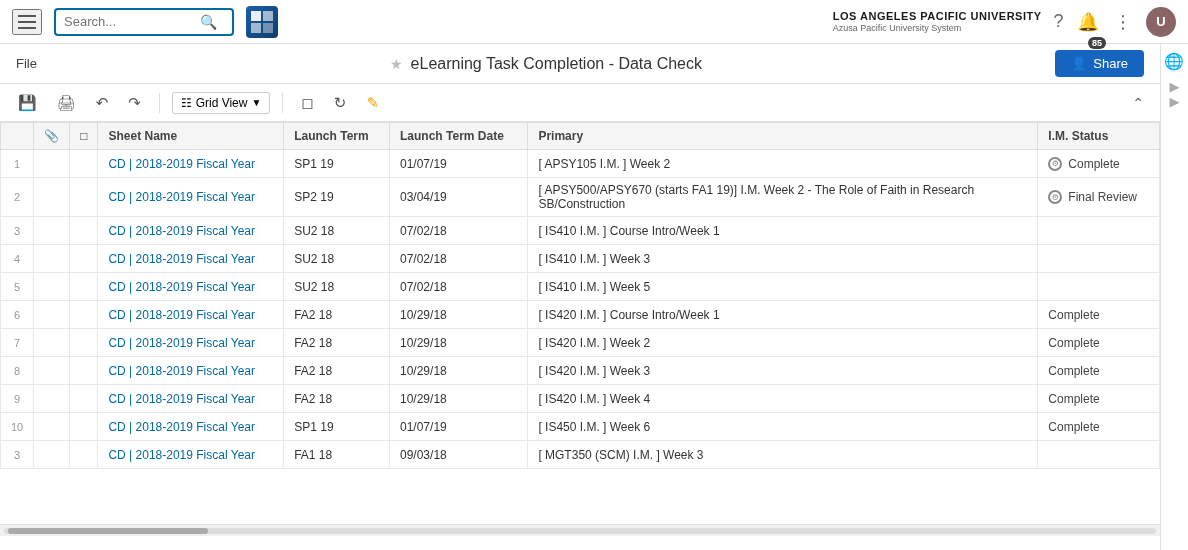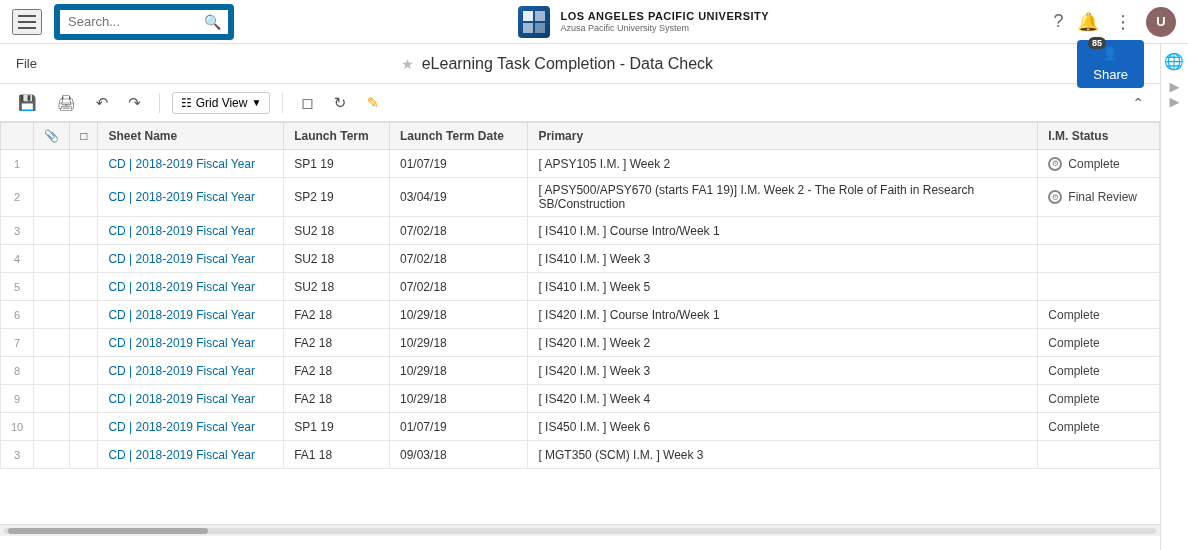--- a/index.html
+++ b/index.html
@@ -21,7 +21,7 @@
     .hamburger-btn span { display: block; width: 18px; height: 2px; background: #555; }
     .search-box {
       display: flex; align-items: center;
-      border: 6px solid #0369a1; border-radius: 4px;
+      border: 2px solid #0369a1; border-radius: 4px;
       padding: 4px 8px; gap: 6px; width: 180px;
       background: #fff;
     }

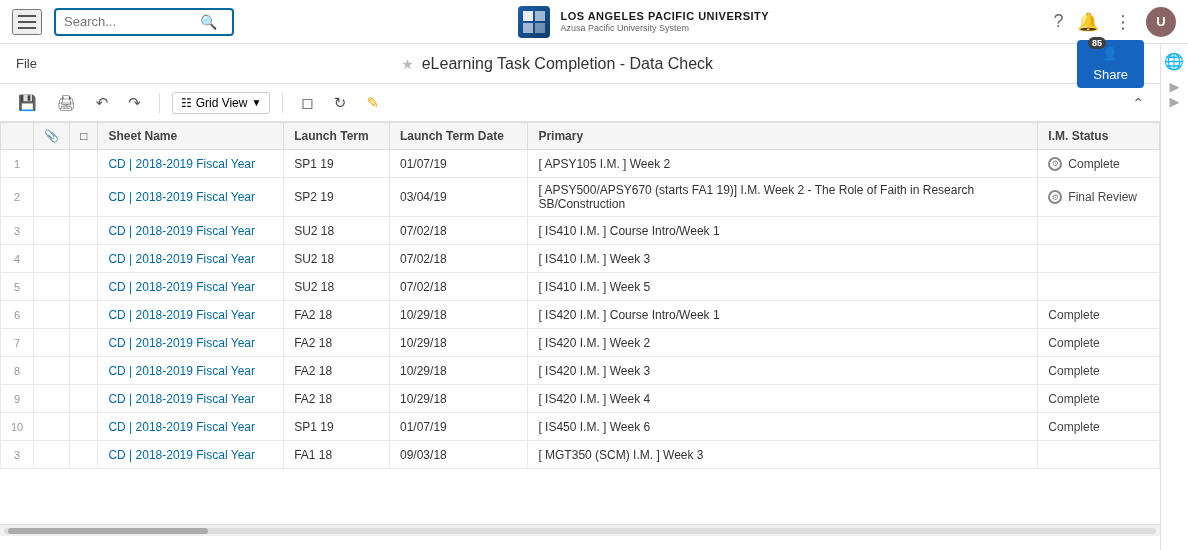--- a/index.html
+++ b/index.html
@@ -29,7 +29,7 @@
     .logo-area {
       flex: 1;
       display: flex;
-      justify-content: center;
+      justify-content: space-between;
       align-items: center;
       gap: 10px;
     }

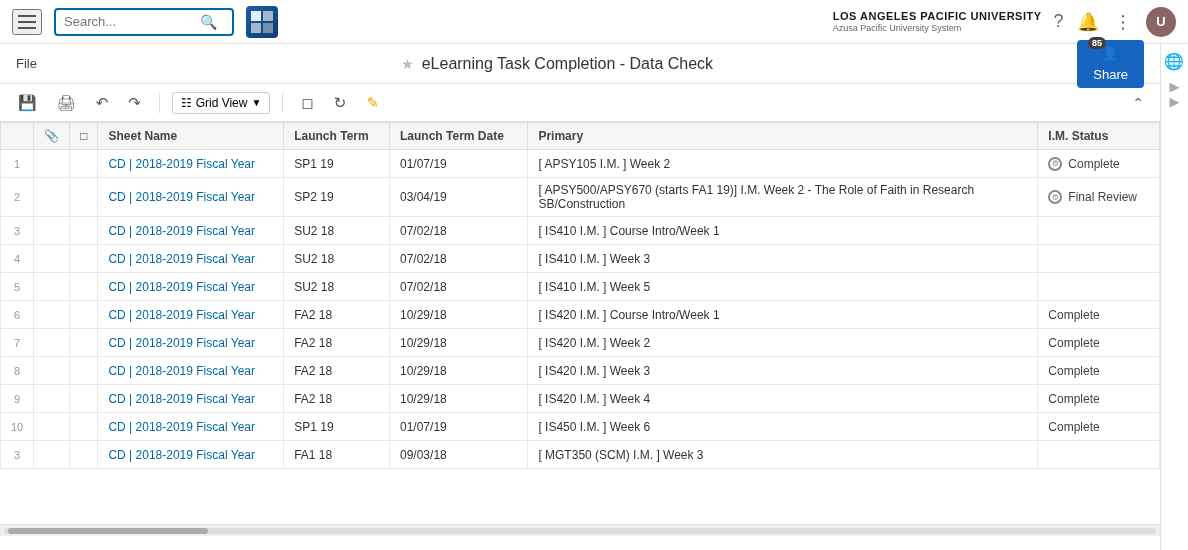--- a/index.html
+++ b/index.html
@@ -80,7 +80,7 @@
       background: #1565c0; color: white;
       border: none; border-radius: 4px;
       padding: 6px 16px; font-size: 13px;
-      cursor: pointer; display: flex; align-items: center; gap: 6px; flex-direction: column;
+      cursor: pointer; display: flex; align-items: center; gap: 6px;
     }
 
     

